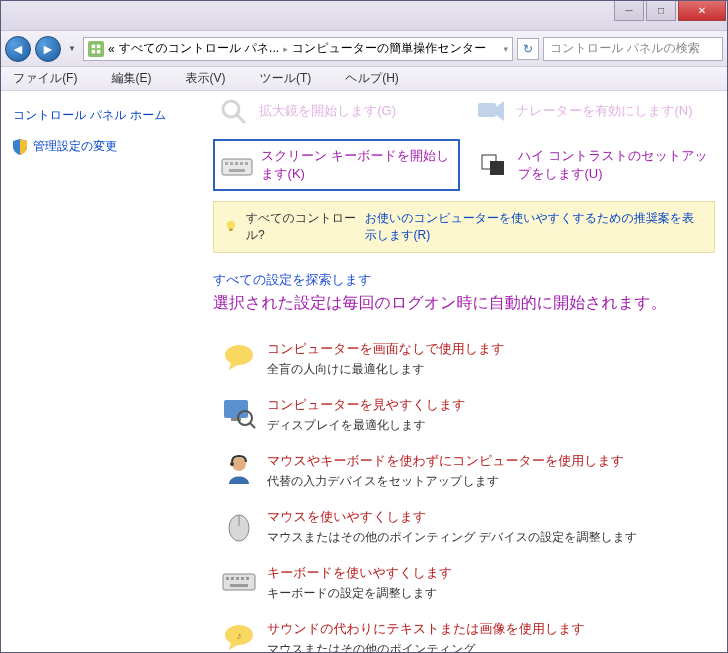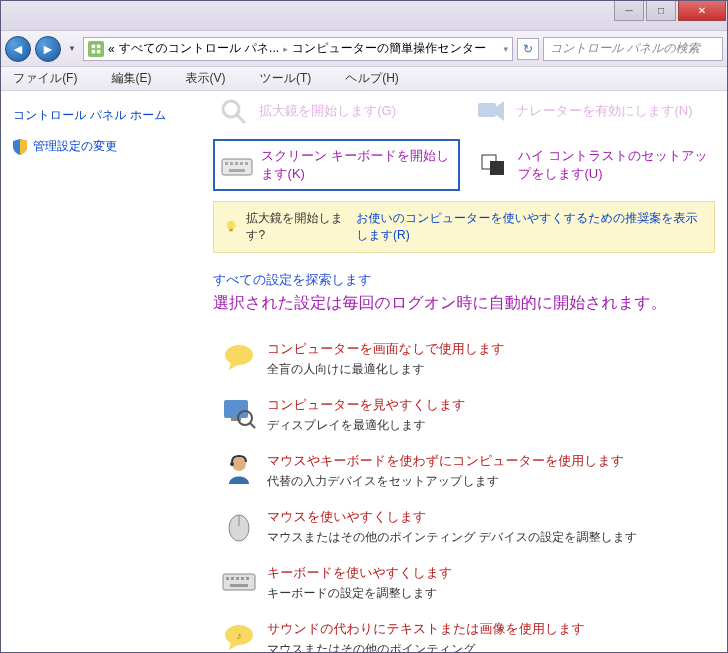--- a/index.html
+++ b/index.html
@@ -15,7 +15,7 @@
   .addr-icon { width: 16px; height: 16px; background: #8ac068; border-radius: 2px; display: flex; align-items: center; justify-content: center; color: #fff; font-size: 10px; }
   .addr-sep { color: #888; font-size: 9px; }
   .refresh-btn { width: 22px; height: 22px; border: 1px solid #b0acc0; background: #fff; display: flex; align-items: center; justify-content: center; color: #3a70b0; font-size: 12px; }
-  .searchbox { width: 180px; height: 24px; border: 1px solid #b0acc0; background: #fff; padding: 0 6px; color: #888; font-style: italic; display: flex; align-items: center; font-size: 12px; }
+  .searchbox { width: 180px; height: 24px; border: 1px solid #b0acc0; background: #fff; padding: 0 6px; color: #888; display: flex; align-items: center; font-size: 12px; }
   .menubar { height: 24px; background: linear-gradient(#f6f4fa,#ece8f2); border-bottom: 1px solid #d8d4e0; display: flex; align-items: center; padding: 0 4px; gap: 18px; }
   .menuitem { padding: 2px 8px; font-size: 12px; color: #333; }
   .body { flex: 1; display: flex; overflow: hidden; }

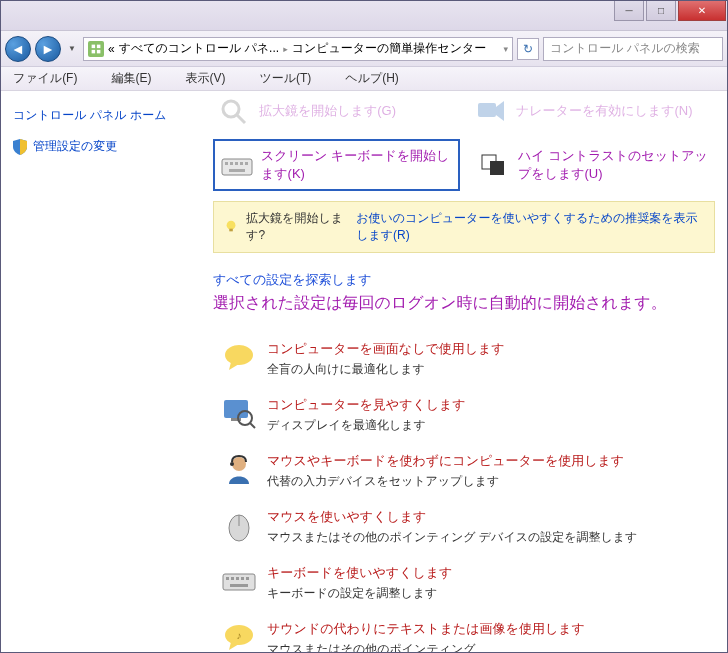--- a/index.html
+++ b/index.html
@@ -156,7 +156,7 @@
               <rect x="6" y="11" width="4" height="3" fill="#c0a040"></rect>
             </svg>
         </span>
-        <span class="hint-q">拡大鏡を開始します?</span>
+        <span class="hint-q">すべてのコントロール?</span>
         <a class="hint-link">お使いのコンピューターを使いやすくするための推奨案を表示します(R)</a>
       </div>
 

